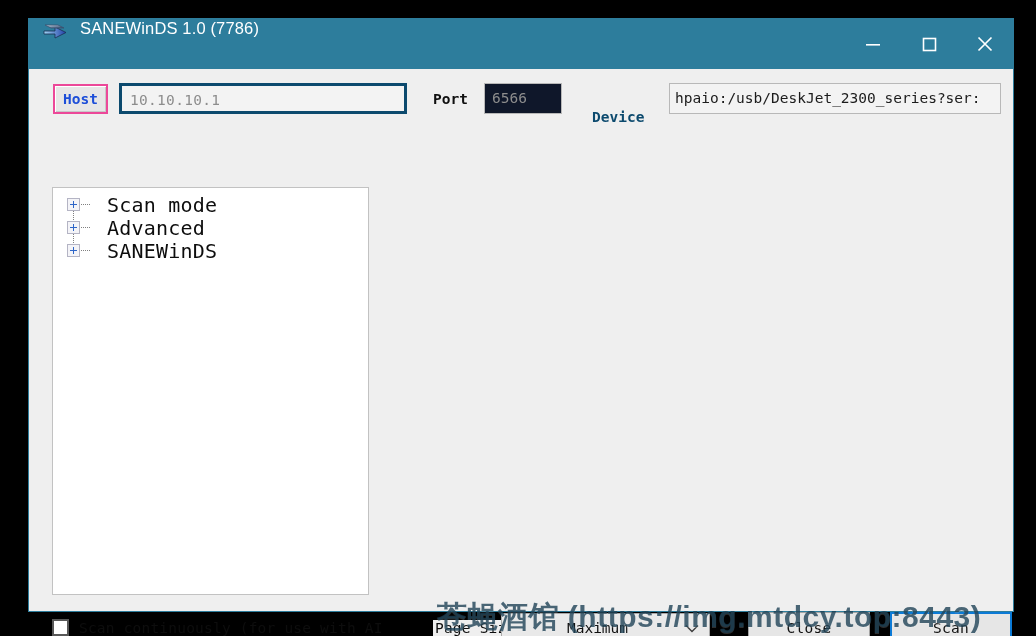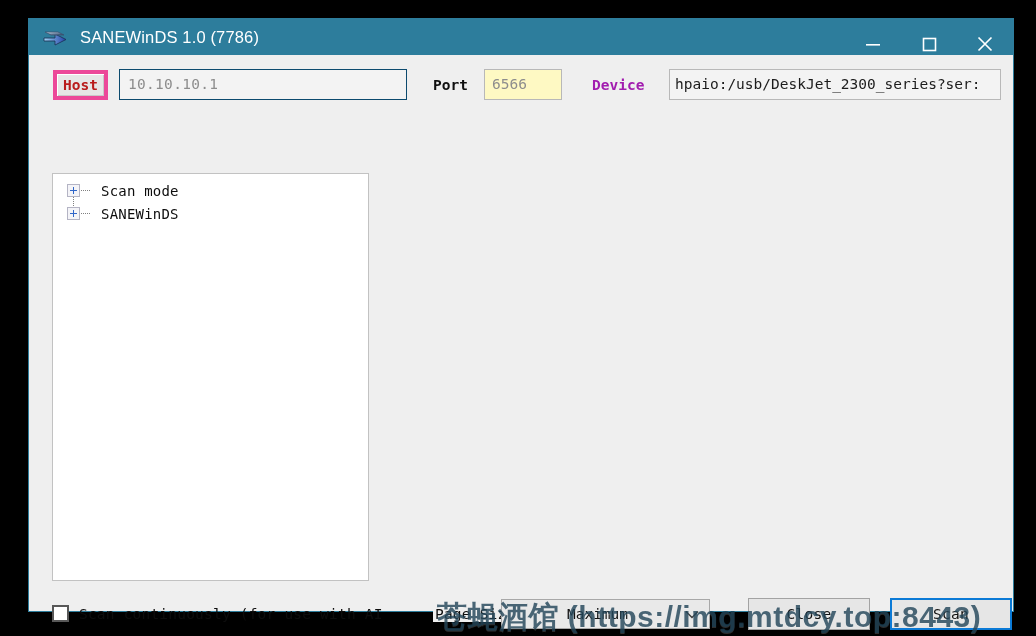--- a/index.html
+++ b/index.html
@@ -31,10 +31,10 @@
 
   
   #titlebar {
-    height: 36px;
+    height: 50px;
     background: #2d7d9c;
     display: flex;
-    align-items: center;
+    align-items: flex-start;
     flex: none;
     position: relative;
   }

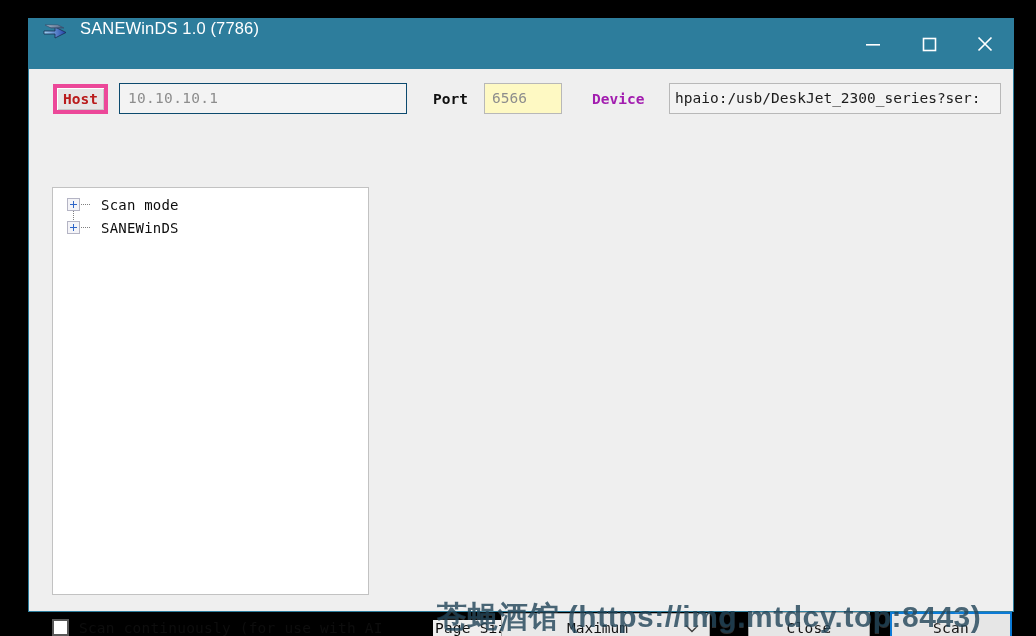--- a/index.html
+++ b/index.html
@@ -92,10 +92,10 @@
     width: 55px;
     height: 30px;
     background: #e6e6e6;
-    border: 4px solid #ec4899;
+    border: 2px solid #ec4899;
     box-shadow: inset 1px 1px 0 #ffffff, inset -1px -1px 0 #c8c8c8;
     font-size: 14.5px;
-    color: #b91c1c;
+    color: #1d4ed8;
     font-weight: bold;
     display: flex;
     align-items: center;

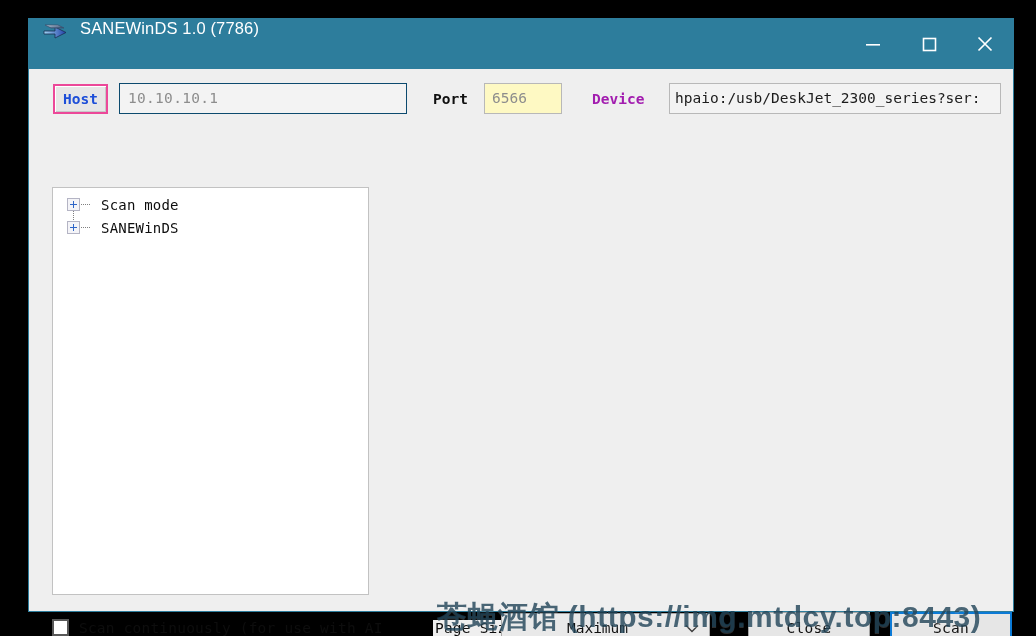--- a/index.html
+++ b/index.html
@@ -110,7 +110,7 @@
     width: 288px;
     height: 31px;
     background: #f3f3f3;
-    border: 1px solid #0c4a6e;
+    border: 3px solid #0c4a6e;
     box-sizing: border-box;
     font-size: 14.5px;
     color: #8d8d8d;

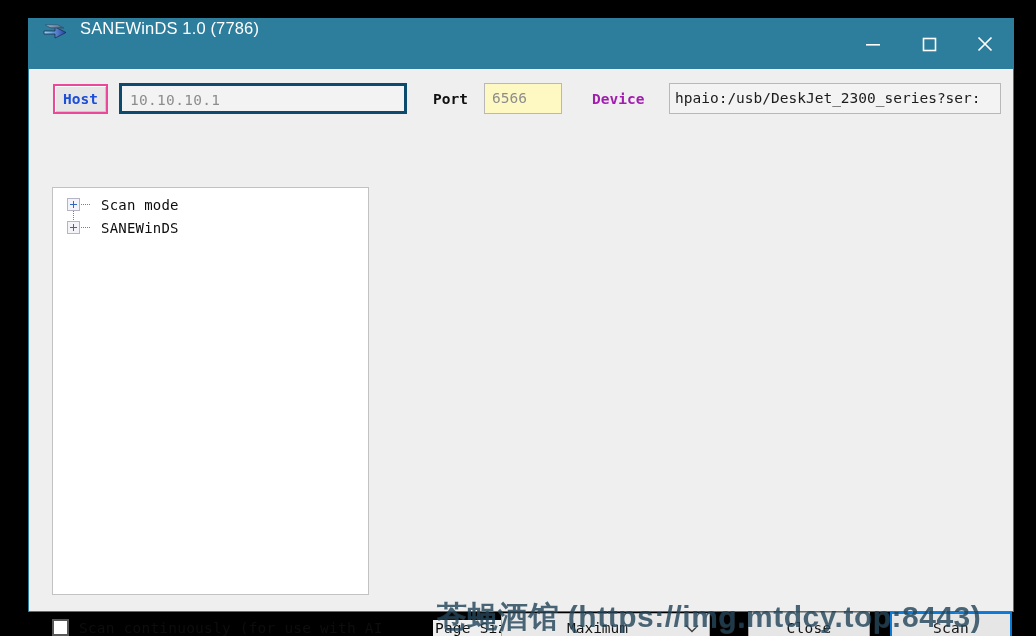--- a/index.html
+++ b/index.html
@@ -136,7 +136,7 @@
     top: 0px;
     width: 78px;
     height: 31px;
-    background: #fef9c3;
+    background: #0f172a;
     border: 1px solid #b8b8b8;
     box-sizing: border-box;
     font-size: 14.5px;

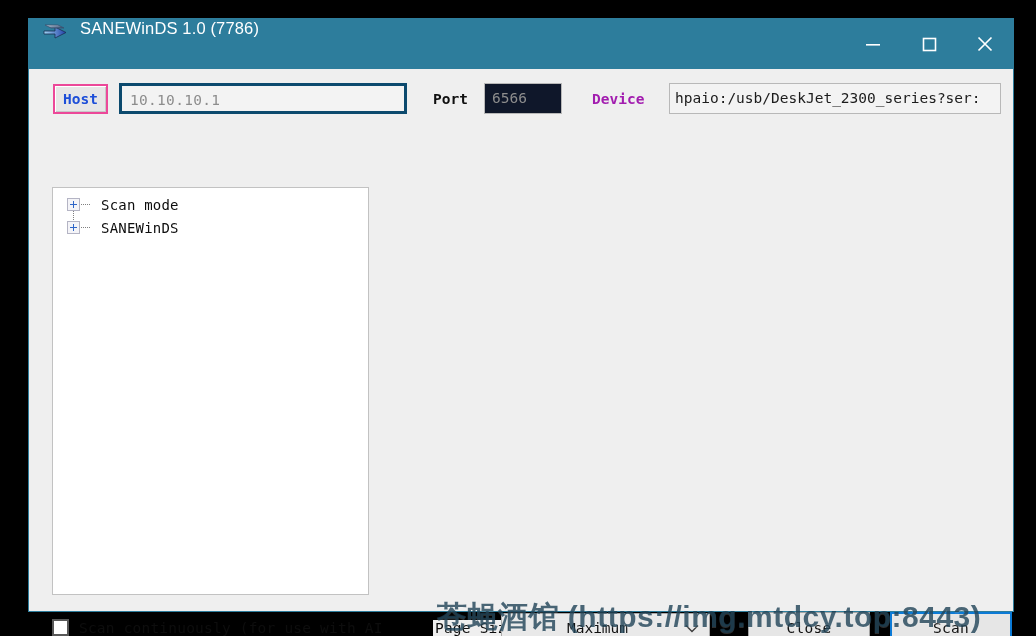--- a/index.html
+++ b/index.html
@@ -149,12 +149,12 @@
   #device-label {
     position: absolute;
     left: 563px;
-    top: 1px;
+    top: 19px;
     height: 30px;
     line-height: 30px;
     font-size: 14.5px;
     font-weight: bold;
-    color: #a21caf;
+    color: #0c4a6e;
   }
   #device-input {
     position: absolute;

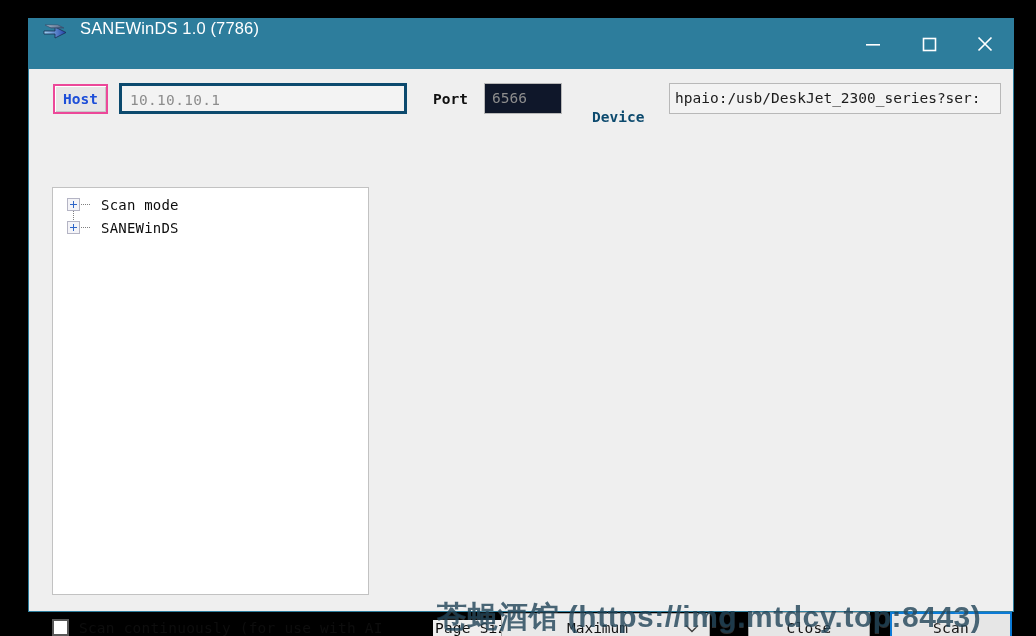--- a/index.html
+++ b/index.html
@@ -234,9 +234,9 @@
   .vert-top { top: -5px; }
   .vert-bottom { bottom: -5px; }
   .tree-label {
-    font-size: 14px;
+    font-size: 20px;
     color: #0d0d0d;
-    margin-left: 11px;
+    margin-left: 17px;
     letter-spacing: 0.2px;
     white-space: nowrap;
   }

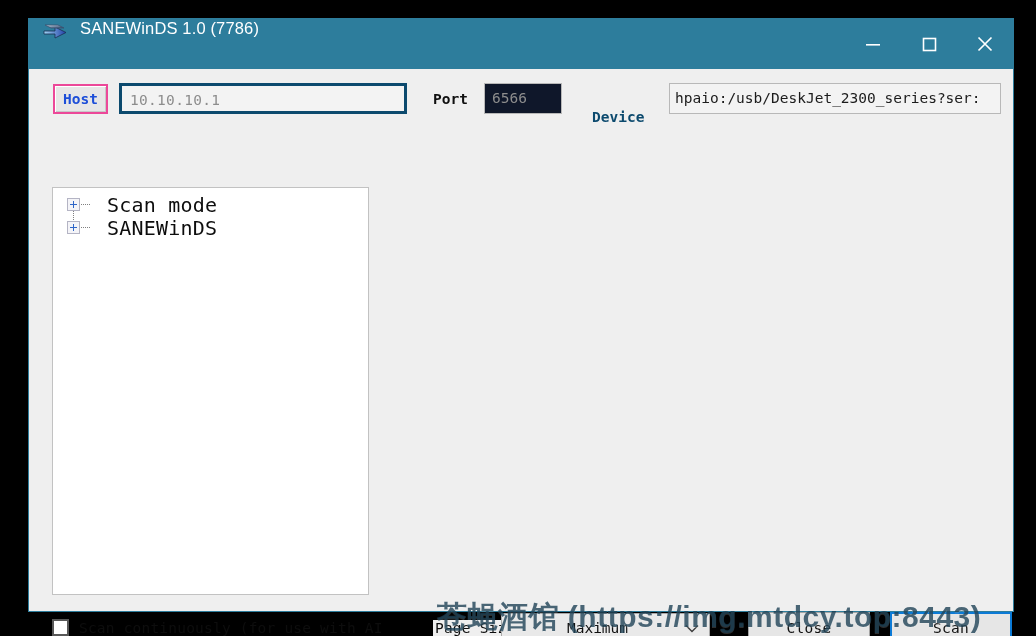--- a/index.html
+++ b/index.html
@@ -423,6 +423,13 @@
         <span class="tree-label mono">Scan mode</span>
       </div>
 
+      <div class="tree-item">
+        <span class="vert-dots vert-top"></span>
+        <span class="vert-dots vert-bottom"></span>
+        <span class="expander"></span>
+        <span class="conn-dots"></span>
+        <span class="tree-label mono">Advanced</span>
+      </div>
 
       <div class="tree-item">
         <span class="vert-dots vert-top"></span>

